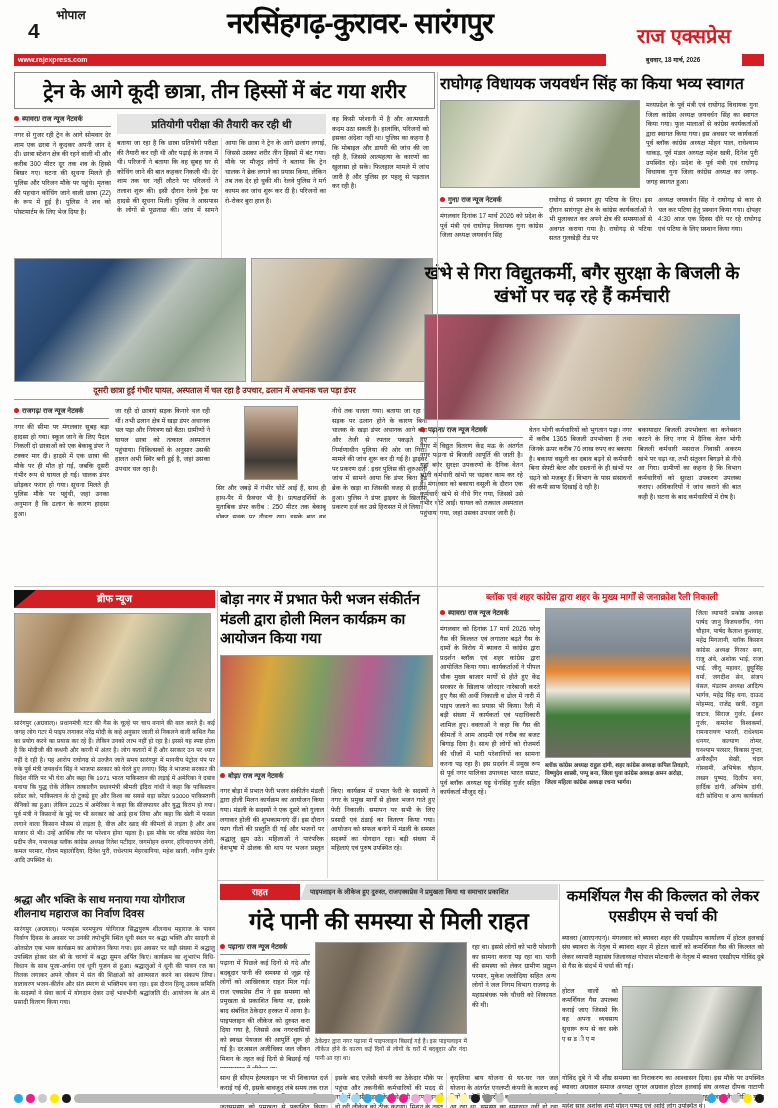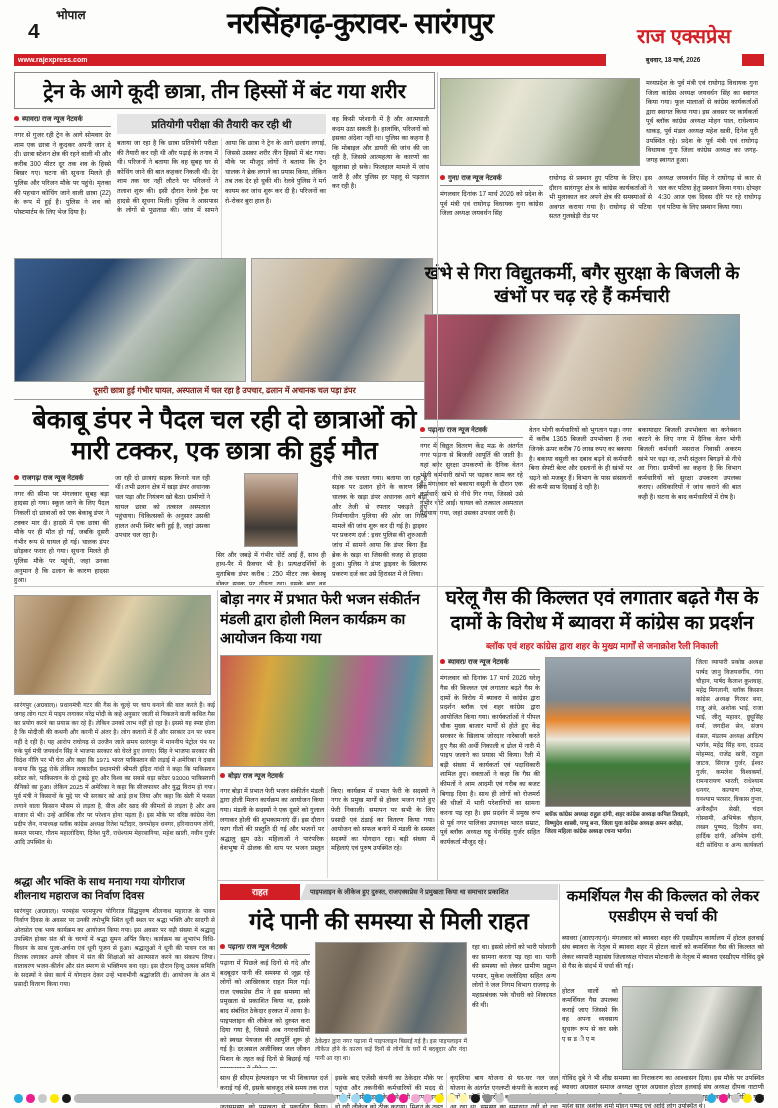--- a/index.html
+++ b/index.html
@@ -64,6 +64,7 @@
   </div>
 
   <div class="abs" style="left:440px;top:72px;width:324px;">
+    <div class="headline" style="font-size:16px;text-align:left;">राघोगढ़ विधायक जयवर्धन सिंह का किया भव्य स्वागत</div>
     <div class="flexrow" style="gap:6px;margin-top:6px;">
       <div class="photo" style="width:200px;height:88px;background:linear-gradient(115deg,#aebc9b 0%,#e8e4d4 35%,#cfd4c2 55%,#8f9a7d 80%);"></div>
       <div class="body-txt" style="width:112px;height:90px;">मध्यप्रदेश के पूर्व मंत्री एवं राघोगढ़ विधायक गुना जिला कांग्रेस अध्यक्ष जयवर्धन सिंह का स्वागत किया गया। फूल मालाओं से कांग्रेस कार्यकर्ताओं द्वारा स्वागत किया गया। इस अवसर पर कार्यकर्ता पूर्व ब्लॉक कांग्रेस अध्यक्ष मोहन पाल, राधेश्याम धाकड़, पूर्व मंडल अध्यक्ष महेश खत्री, दिनेश पुरी उपस्थित रहे। प्रदेश के पूर्व मंत्री एवं राघोगढ़ विधायक गुना जिला कांग्रेस अध्यक्ष का जगह-जगह स्वागत हुआ।</div>

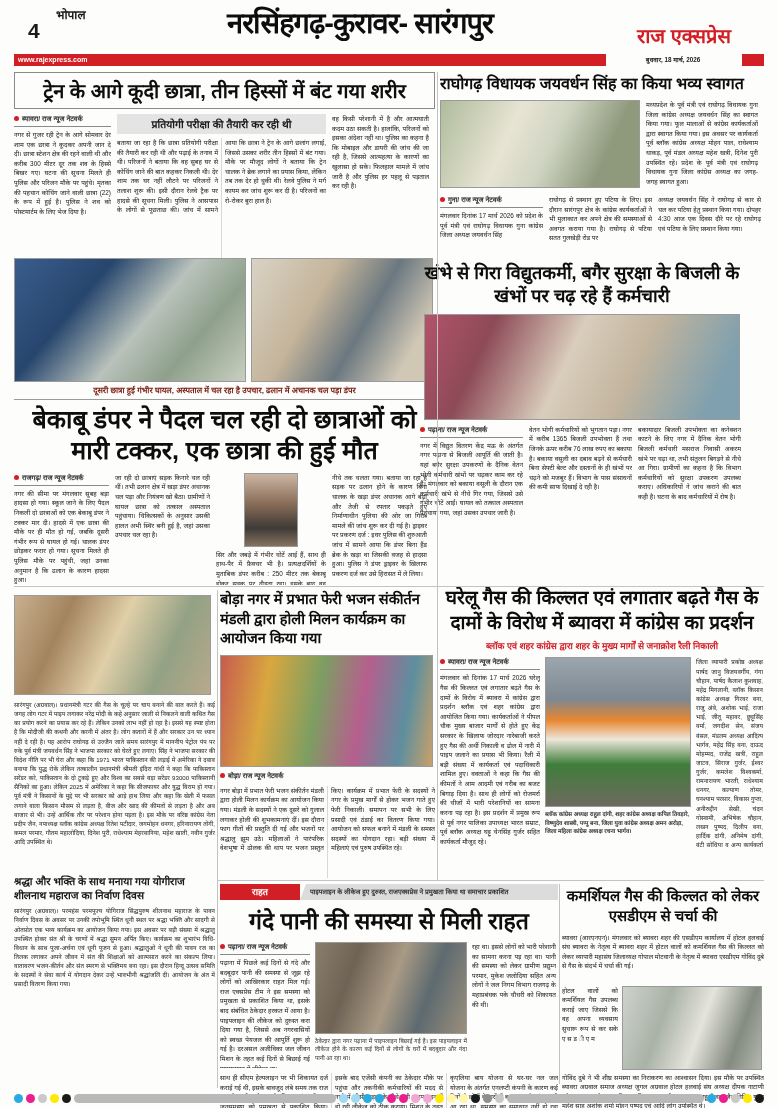--- a/index.html
+++ b/index.html
@@ -88,7 +88,6 @@
       <div class="photo" style="width:182px;height:124px;background:linear-gradient(120deg,#d9d3c5 0%,#c4b49a 35%,#6b7880 60%,#d0c7b5 85%);"></div>
     </div>
     <div class="caption" style="text-align:center;font-size:8px;color:#7c2318;border-bottom:1.5px solid #9a9a9a;padding:3px 0;">दूसरी छात्रा हुई गंभीर घायल, अस्पताल में चल रहा है उपचार, ढलान में अचानक चल पड़ा डंपर</div>
-    <div class="headline" style="font-size:25px;line-height:1.25;margin-top:4px;">बेकाबू डंपर ने पैदल चल रही दो छात्राओं को मारी टक्कर, एक छात्रा की हुई मौत</div>
     <div class="flexrow" style="gap:6px;margin-top:6px;">
       <div style="width:95px;">
         <div class="byline">

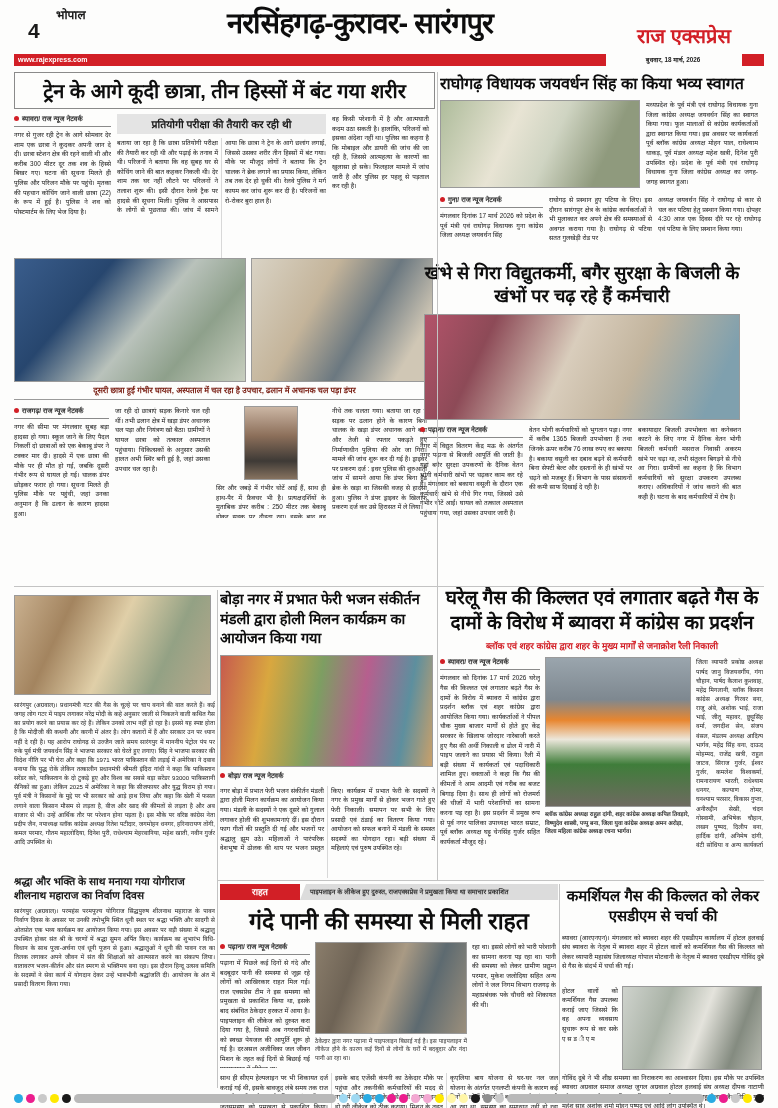--- a/index.html
+++ b/index.html
@@ -122,6 +122,10 @@
   </div>
 
   <div class="abs" style="left:14px;top:590px;width:201px;">
+    <div style="position:relative;height:18px;background:#d21f26;">
+      <div style="position:absolute;left:0;top:0;width:0;height:0;border-top:18px solid #111;border-right:22px solid transparent;"></div>
+      <div style="text-align:center;line-height:18px;color:#fff;font-weight:700;font-size:10px;">ब्रीफ न्यूज</div>
+    </div>
     <div class="photo" style="width:197px;height:100px;margin-top:5px;background:linear-gradient(115deg,#c9b08f 0%,#a3845f 25%,#e0cfa8 50%,#93a184 75%,#b8a98c 100%);"></div>
     <div class="body-txt" style="height:168px;margin-top:5px;font-size:6.1px;">सारंगपुर (अग्रवाल)। प्रधानमंत्री गटर की गैस के चूल्हे पर चाय बनाने की बात करते हैं। कई जगह लोग गटर में पाइप लगाकर नरेंद्र मोदी के कहे अनुसार जाली से निकलने वाली कथित गैस का प्रयोग करने का प्रयास कर रहे हैं। लेकिन उनको लाभ नहीं हो रहा है। इससे यह स्पष्ट होता है कि मोदीजी की कथनी और करनी में अंतर है। लोग कतारों में हैं और सरकार उन पर ध्यान नहीं दे रही है। यह आरोप राघोगढ़ से उज्जैन जाते समय सारंगपुर में माननीय पेट्रोल पंप पर रुके पूर्व मंत्री जयवर्धन सिंह ने भाजपा सरकार को घेरते हुए लगाए। सिंह ने भाजपा सरकार की विदेश नीति पर भी घेरा और कहा कि 1971 भारत पाकिस्तान की लड़ाई में अमेरिका ने दबाव बनाया कि युद्ध रोकें लेकिन तत्कालीन प्रधानमंत्री श्रीमती इंदिरा गांधी ने कहा कि पाकिस्तान सरेंडर करे, पाकिस्तान के दो टुकड़े हुए और विश्व का सबसे बड़ा सरेंडर 93000 पाकिस्तानी सैनिकों का हुआ। लेकिन 2025 में अमेरिका ने कहा कि सीजफायर और युद्ध विराम हो गया। पूर्व मंत्री ने किसानों के मुद्दे पर भी सरकार को आड़े हाथ लिया और कहा कि खेती में फसल लगाने वाला किसान मौसम से लड़ता है, बीज और खाद की कीमतों से लड़ता है और अब बाजार से भी। उन्हें आर्थिक तौर पर परेशान होना पड़ता है। इस मौके पर वरिष्ठ कांग्रेस नेता प्रदीप जैन, नपाध्यक्ष ब्लॉक कांग्रेस अध्यक्ष रितेश पटीदार, जगमोहन धनगर, हरिनारायण तोंगी, कमल परमार, गौतम महालोदिया, दिनेश पुरी, राधेश्याम मेहरबानिया, महेश खाती, नवीन गुर्जर आदि उपस्थित थे।</div>
     <div style="font-size:10.5px;font-weight:700;margin-top:6px;line-height:1.35;">श्रद्धा और भक्ति के साथ मनाया गया योगीराज शीलनाथ महाराज का निर्वाण दिवस</div>

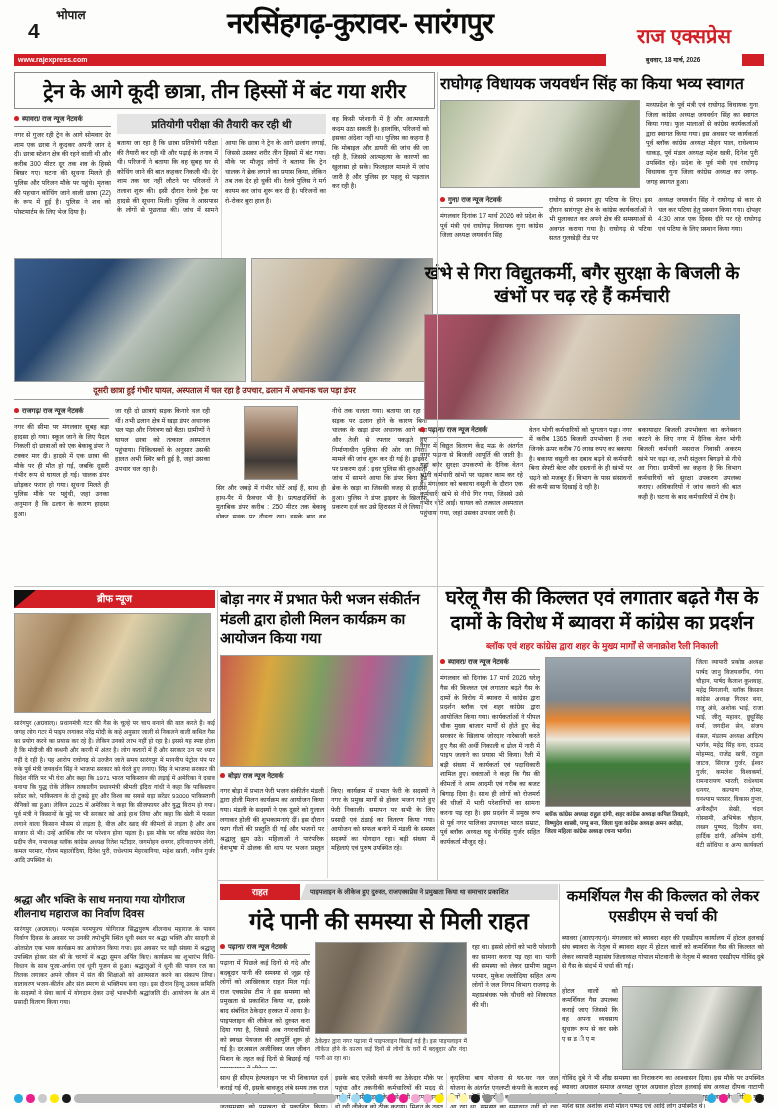--- a/index.html
+++ b/index.html
@@ -143,7 +143,6 @@
   </div>
 
   <div class="abs" style="left:440px;top:586px;width:324px;">
-    <div class="headline" style="font-size:19px;line-height:1.3;">घरेलू गैस की किल्लत एवं लगातार बढ़ते गैस के दामों के विरोध में ब्यावरा में कांग्रेस का प्रदर्शन</div>
     <div style="text-align:center;color:#d21f26;font-weight:700;font-size:9px;margin-top:4px;">ब्लॉक एवं शहर कांग्रेस द्वारा शहर के मुख्य मार्गों से जनाक्रोश रैली निकाली</div>
     <div class="flexrow" style="gap:5px;margin-top:5px;">
       <div style="width:100px;">

